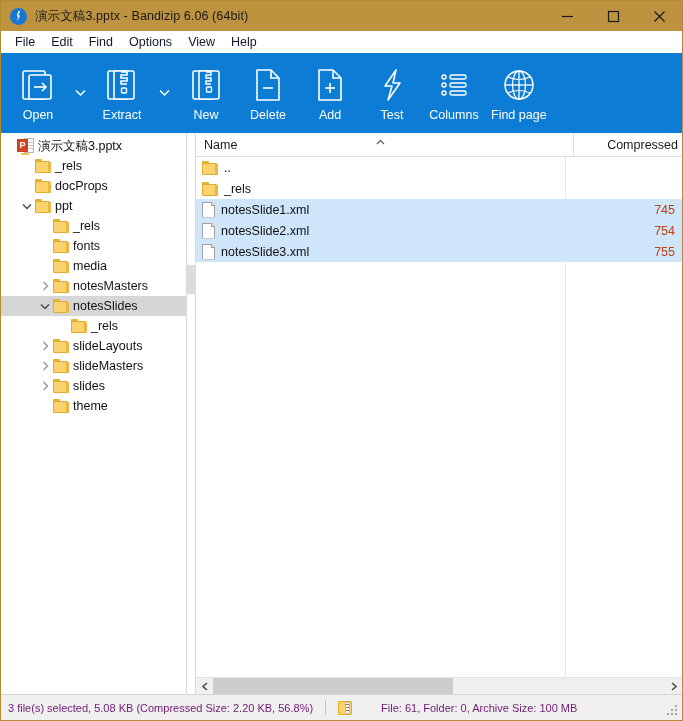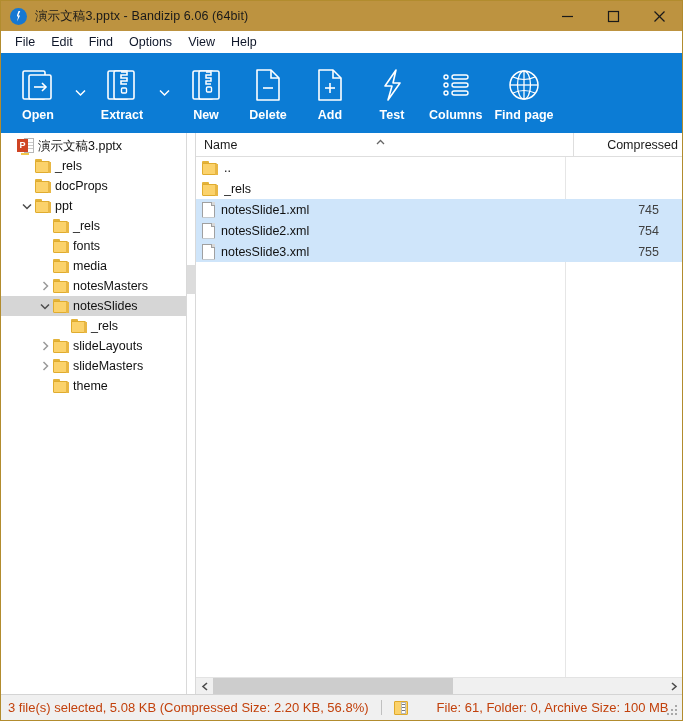--- a/index.html
+++ b/index.html
@@ -88,7 +88,6 @@
     align-items: center;
     flex: 0 0 80px;
     padding-left: 6px;
-    font-weight: bold;
   }
   .tb-btn {
     height: 76px;

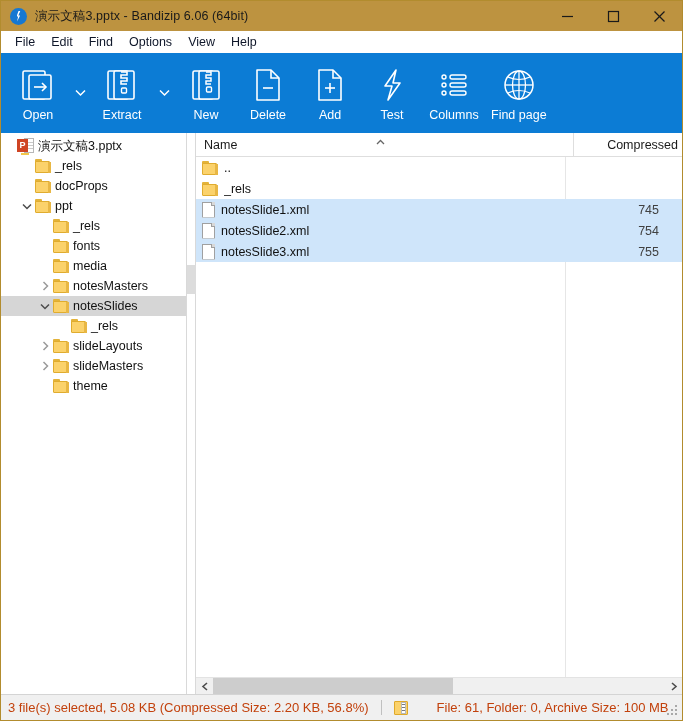--- a/index.html
+++ b/index.html
@@ -311,9 +311,9 @@
   .lr-comp {
     width: 109px; flex: 0 0 109px;
     font-size: 12.5px;
-    color: #404040;
+    color: #c2410c;
     text-align: right;
-    padding-right: 23px;
+    padding-right: 7px;
     white-space: nowrap;
   }
 

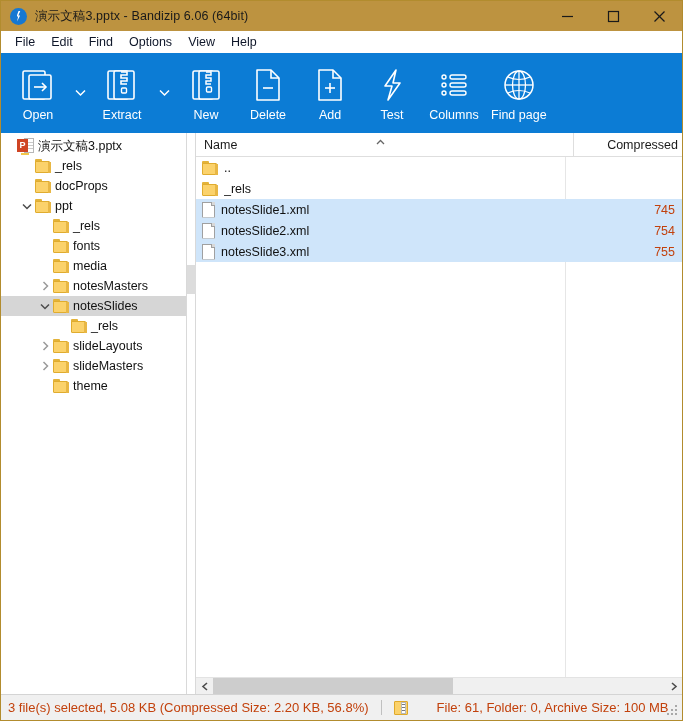--- a/index.html
+++ b/index.html
@@ -707,6 +707,22 @@
             </span>
           </span>
           <span class="tree-label">slideMasters</span>
+        </div>
+        <div class="tree-row">
+          <span style="width: 36px; flex: 0 0 36px;"></span>
+          <span class="tree-arrow">
+            <svg width="7" height="10" viewBox="0 0 7 10">
+              <polyline points="1.5,1 5.5,5 1.5,9" fill="none" stroke="#9a9a9a" stroke-width="1.5"></polyline>
+            </svg>
+          </span>
+          <span class="ico">
+            <span class="folder-ico">
+              <span class="tab"></span>
+              <span class="body"></span>
+              <span class="shade"></span>
+            </span>
+          </span>
+          <span class="tree-label">slides</span>
         </div>
         <div class="tree-row">
           <span style="width: 36px; flex: 0 0 36px;"></span>

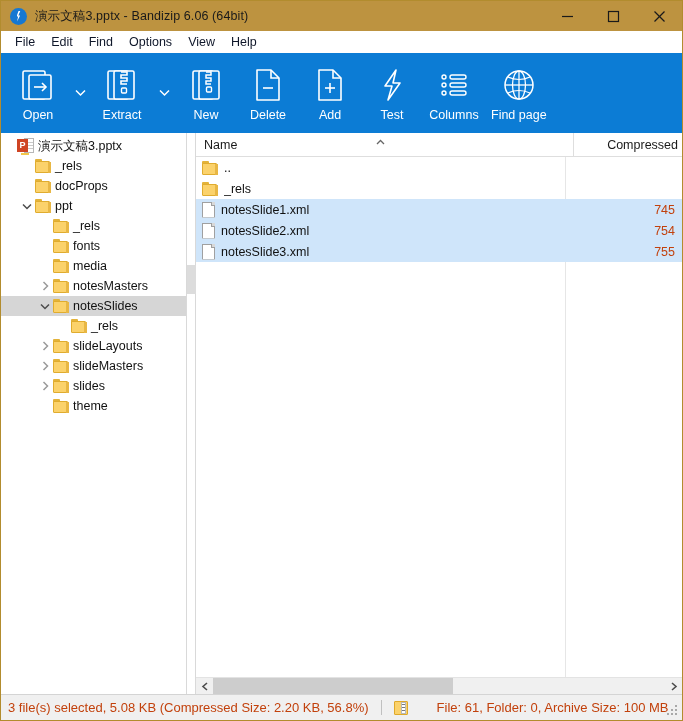--- a/index.html
+++ b/index.html
@@ -353,8 +353,8 @@
     position: relative;
   }
   .sb-text {
-    font-size: 13px;
-    color: #c2410c;
+    font-size: 11px;
+    color: #701a75;
     white-space: nowrap;
   }
   .sb-sel { padding-left: 7px; }

